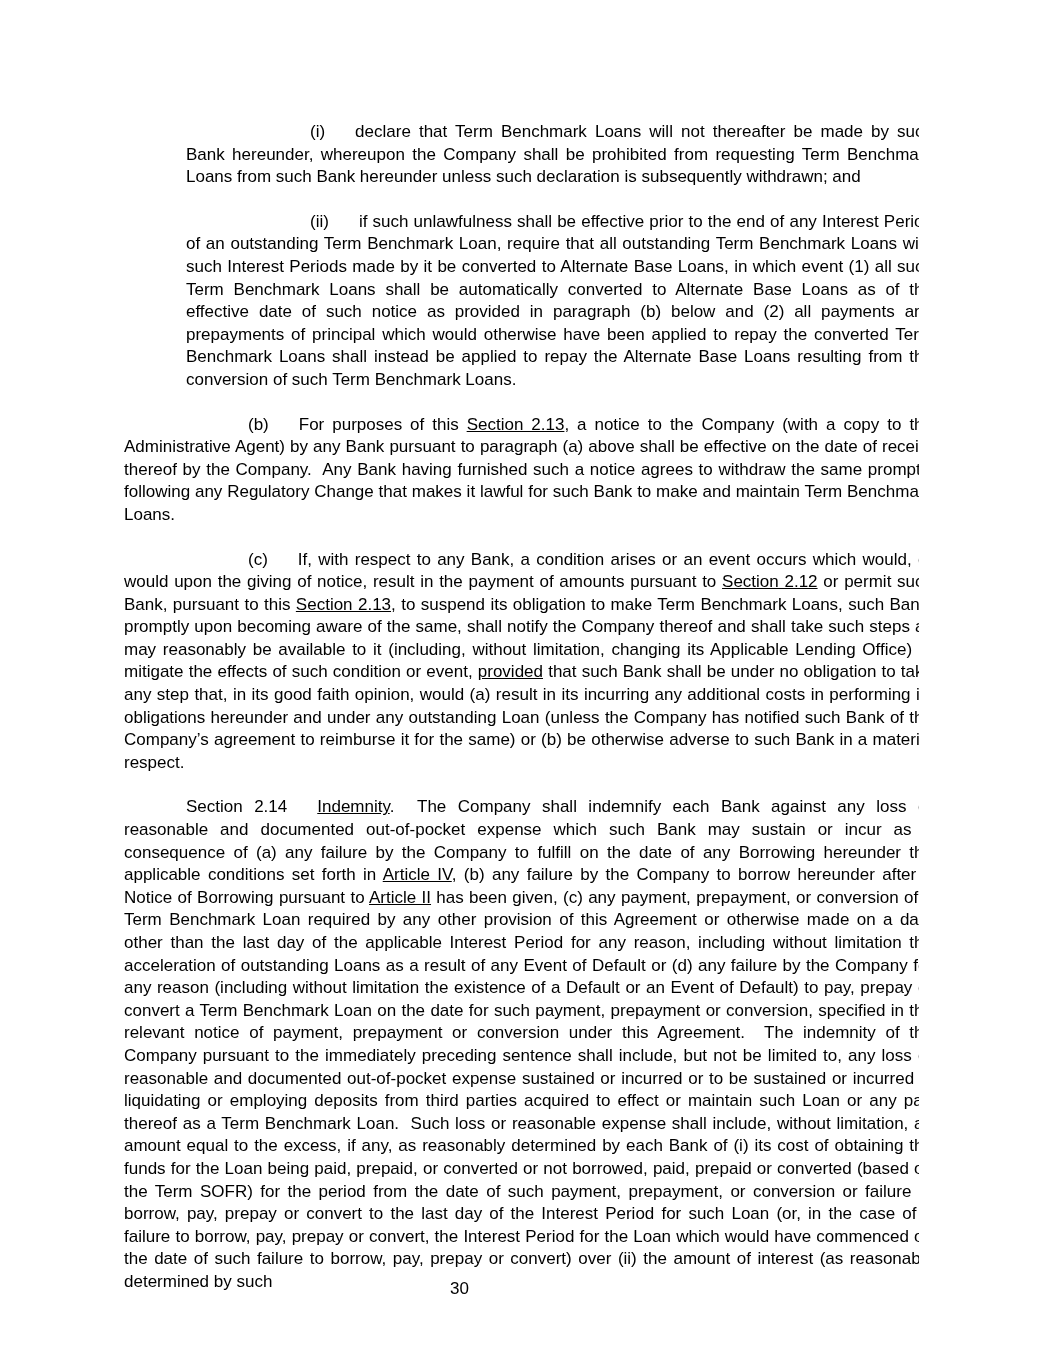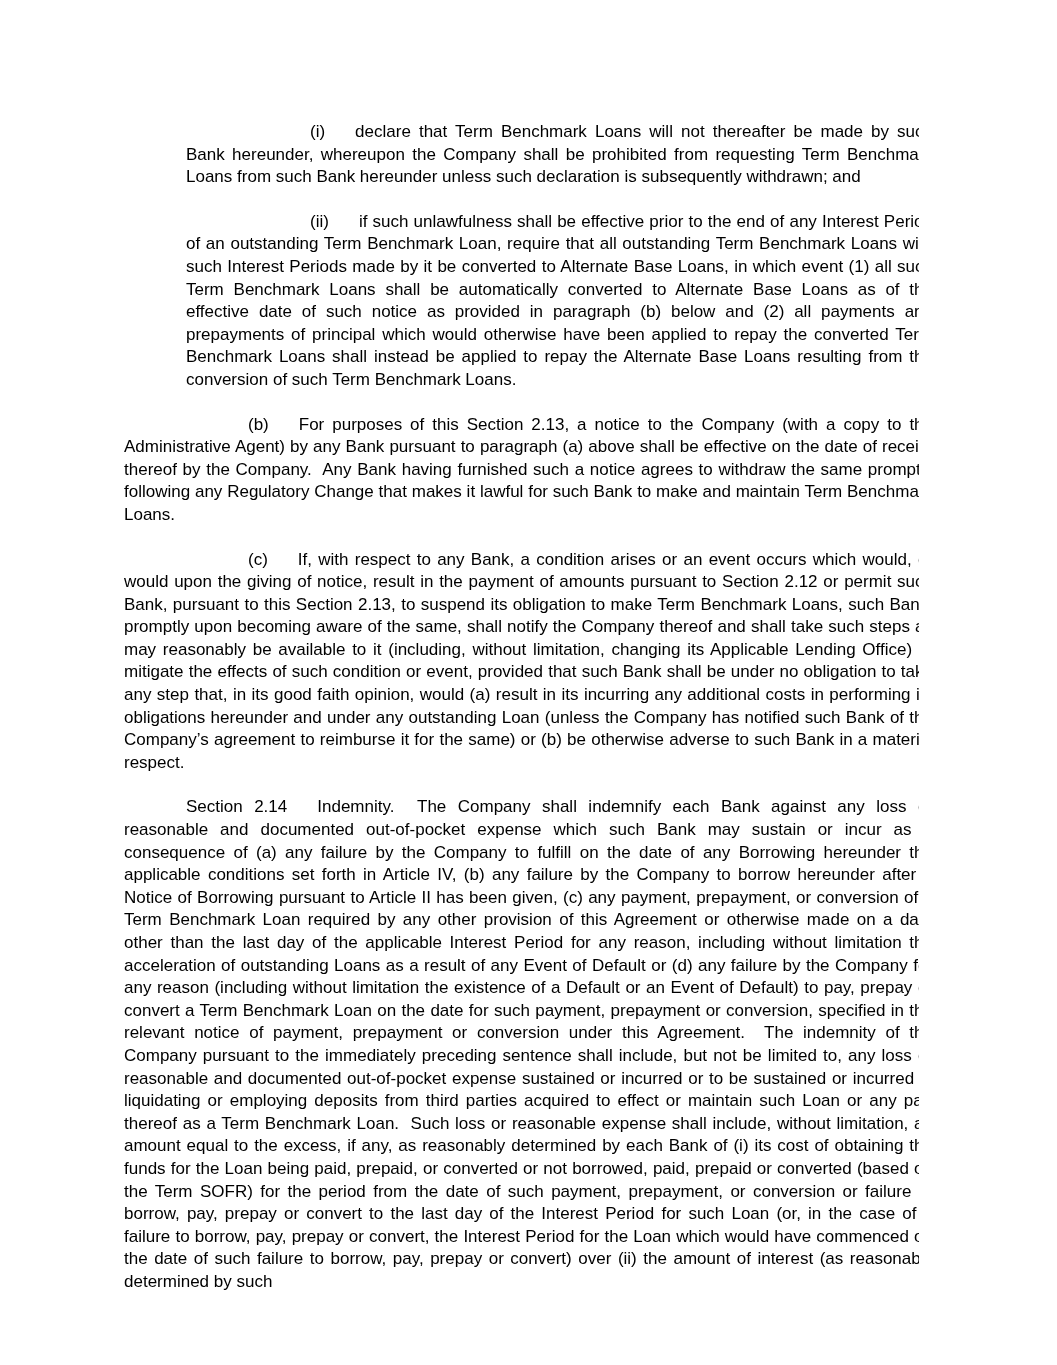--- a/index.html
+++ b/index.html
@@ -36,7 +36,7 @@
     text-indent: 62px;
   }
   .para:last-child { margin-bottom: 4px; }
-  .u { }
+  .u { text-decoration: underline; }
   .tab { display: inline-block; width: 30px; }
   .footer {
     position: absolute;

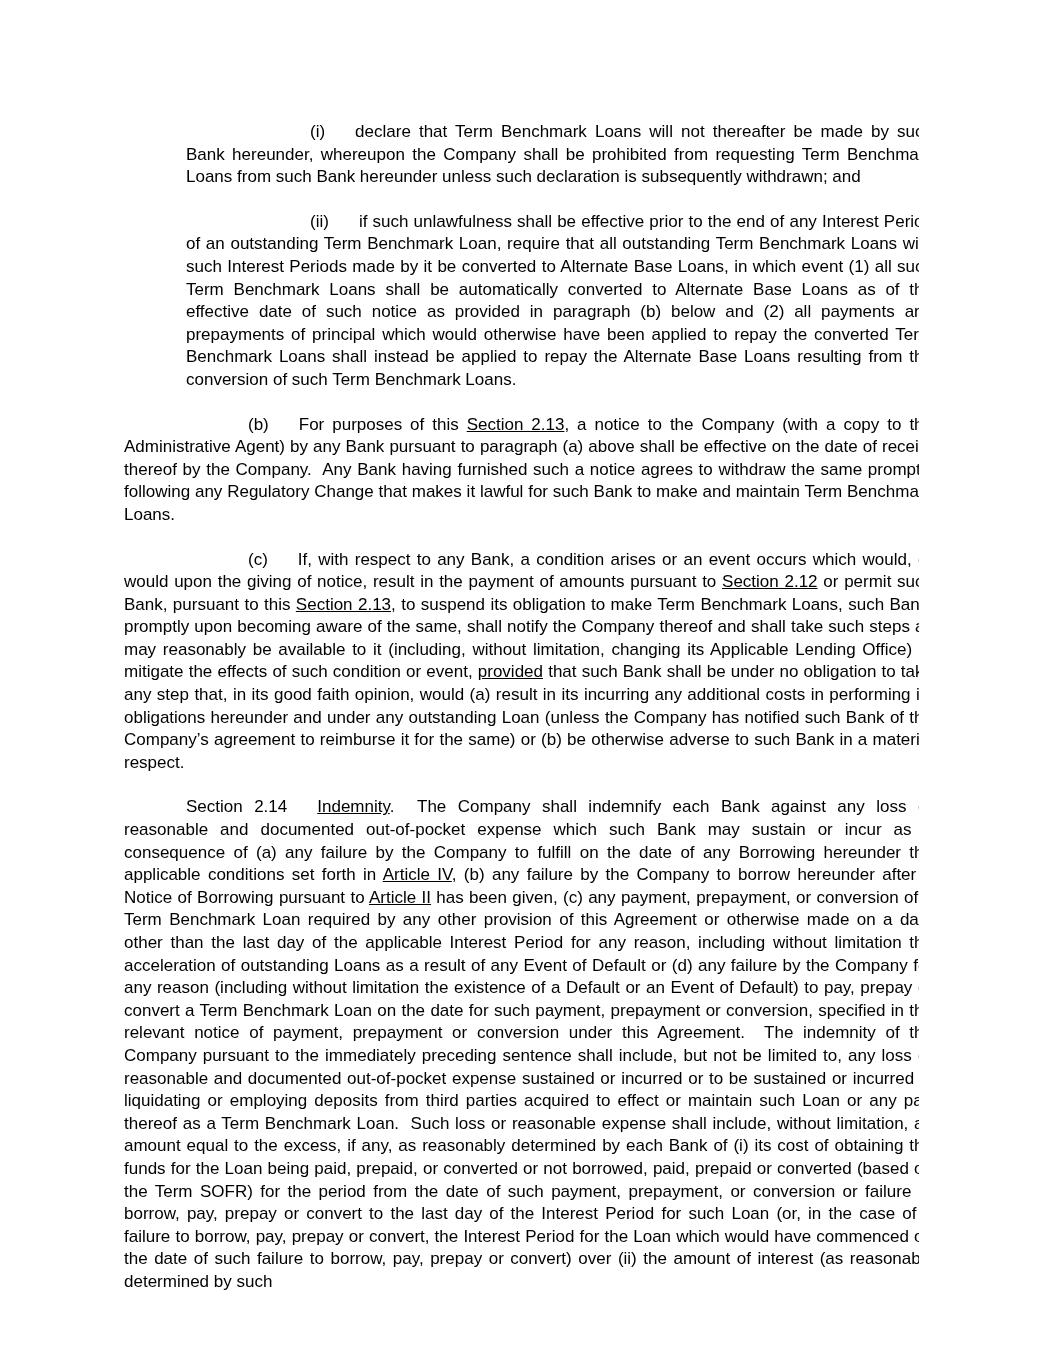--- a/index.html
+++ b/index.html
@@ -58,6 +58,7 @@
     <div class="para"><span>(c)</span><span class="tab"></span><span>If, with respect to any Bank, a condition arises or an event occurs which would, or would upon the giving of notice, result in the payment of amounts pursuant to </span><span class="u">Section 2.12</span><span> or permit such Bank, pursuant to this </span><span class="u">Section 2.13</span><span>, to suspend its obligation to make Term Benchmark Loans, such Bank, promptly upon becoming aware of the same, shall notify the Company thereof and shall take such steps as may reasonably be available to it (including, without limitation, changing its Applicable Lending Office) to mitigate the effects of such condition or event, </span><span class="u">provided</span><span> that such Bank shall be under no obligation to take any step that, in its good faith opinion, would (a) result in its incurring any additional costs in performing its obligations hereunder and under any outstanding Loan (unless the Company has notified such Bank of the Company’s agreement to reimburse it for the same) or (b) be otherwise adverse to such Bank in a material respect.</span></div>
     <div class="para section"><span>Section 2.14</span><span class="tab"></span><span class="u">Indemnity</span><span>.&nbsp; The Company shall indemnify each Bank against any loss or reasonable and documented out-of-pocket expense which such Bank may sustain or incur as a consequence of (a) any failure by the Company to fulfill on the date of any Borrowing hereunder the applicable conditions set forth in </span><span class="u">Article IV</span><span>, (b) any failure by the Company to borrow hereunder after a Notice of Borrowing pursuant to </span><span class="u">Article II</span><span> has been given, (c) any payment, prepayment, or conversion of a Term Benchmark Loan required by any other provision of this Agreement or otherwise made on a date other than the last day of the applicable Interest Period for any reason, including without limitation the acceleration of outstanding Loans as a result of any Event of Default or (d) any failure by the Company for any reason (including without limitation the existence of a Default or an Event of Default) to pay, prepay or convert a Term Benchmark Loan on the date for such payment, prepayment or conversion, specified in the relevant notice of payment, prepayment or conversion under this Agreement.&nbsp; The indemnity of the Company pursuant to the immediately preceding sentence shall include, but not be limited to, any loss or reasonable and documented out-of-pocket expense sustained or incurred or to be sustained or incurred in liquidating or employing deposits from third parties acquired to effect or maintain such Loan or any part thereof as a Term Benchmark Loan.&nbsp; Such loss or reasonable expense shall include, without limitation, an amount equal to the excess, if any, as reasonably determined by each Bank of (i) its cost of obtaining the funds for the Loan being paid, prepaid, or converted or not borrowed, paid, prepaid or converted (based on the Term SOFR) for the period from the date of such payment, prepayment, or conversion or failure to borrow, pay, prepay or convert to the last day of the Interest Period for such Loan (or, in the case of a failure to borrow, pay, prepay or convert, the Interest Period for the Loan which would have commenced on the date of such failure to borrow, pay, prepay or convert) over (ii) the amount of interest (as reasonably determined by such</span></div>
   </div>
+  <div class="footer">30</div>
 </div>
 
 </body></html>

